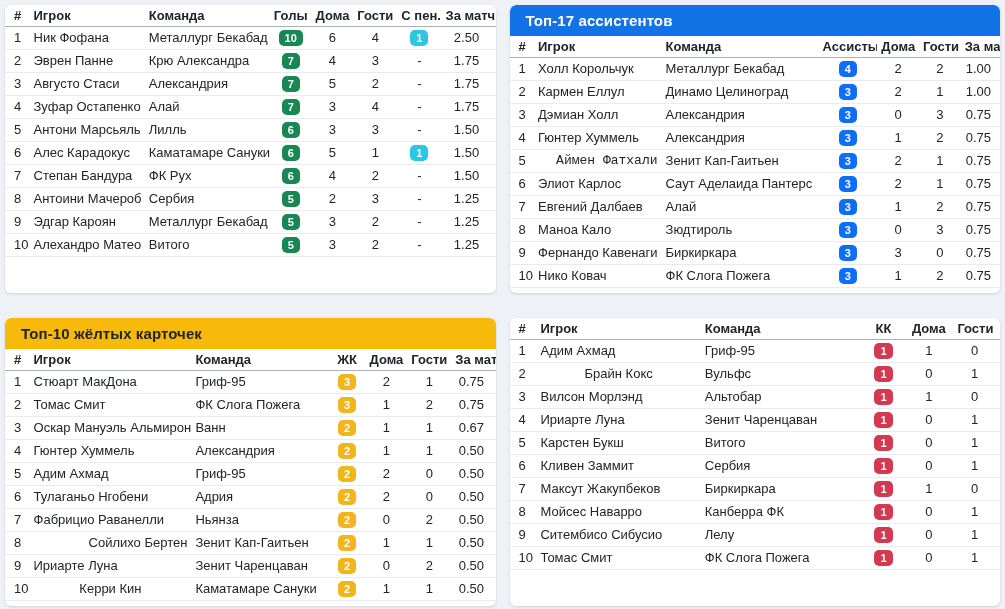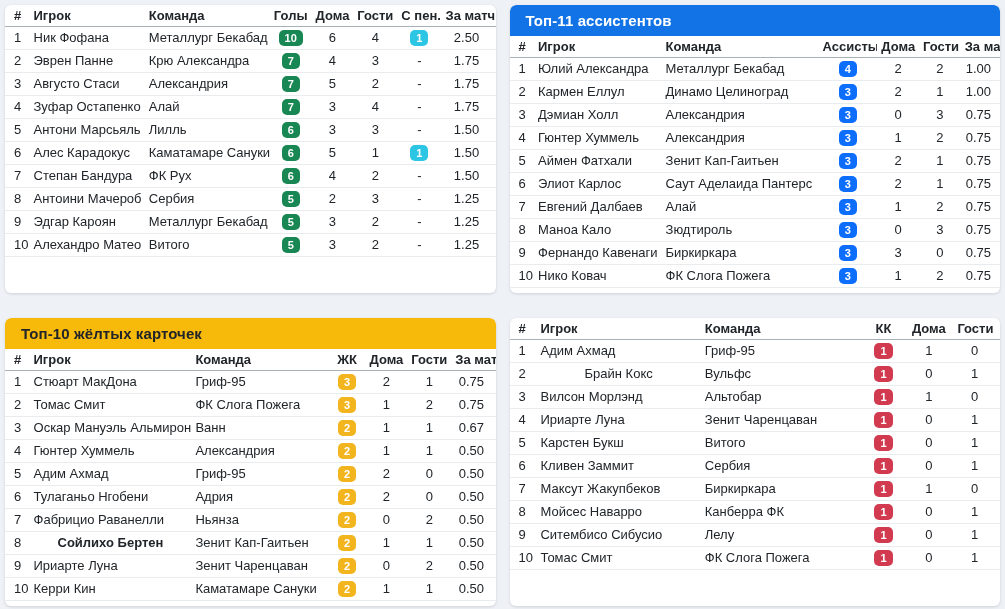--- a/index.html
+++ b/index.html
@@ -196,7 +196,7 @@
 
   <section class="card">
     <header class="card-header" style="background: rgb(18, 115, 230); color: rgb(255, 255, 255);">
-      <h2>Топ-11 ассистентов</h2>
+      <h2>Топ-17 ассистентов</h2>
     </header>
     <table>
       <thead>

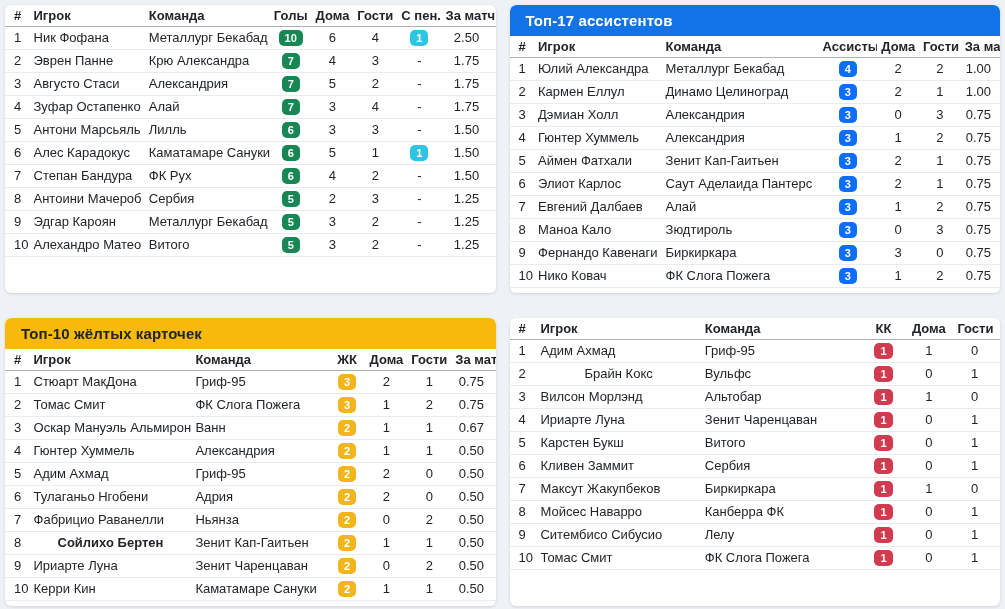--- a/index.html
+++ b/index.html
@@ -213,7 +213,7 @@
       <tbody>
           <tr>
             <td style="text-align: left;">1</td>
-            <td style="text-align: left;">Юлий Александра</td>
+            <td style="text-align: left;">Холл Корольчук</td>
             <td style="text-align: left;">Металлург Бекабад</td>
             <td style="text-align: center;"><span class="badge" style="background: rgb(13, 110, 253);">4</span></td>
             <td style="text-align: center;">2</td>

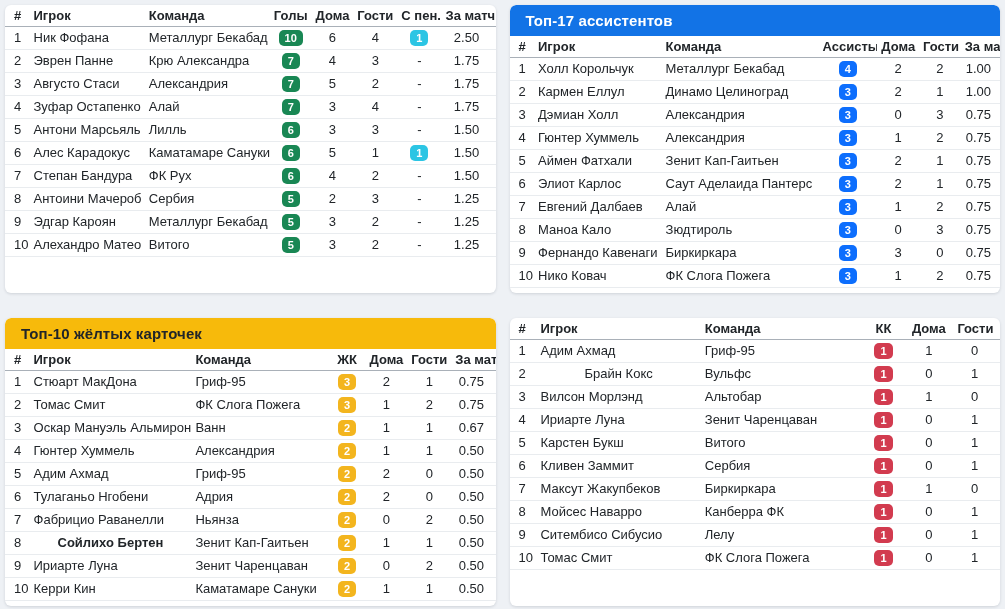--- a/index.html
+++ b/index.html
@@ -249,7 +249,7 @@
           </tr>
           <tr>
             <td style="text-align: left;">5</td>
-            <td style="text-align: left;">Аймен Фатхали</td>
+            <td style="text-align: right; font-family: Liberation Mono, monospace;">Аймен Фатхали</td>
             <td style="text-align: left;">Зенит Кап-Гаитьен</td>
             <td style="text-align: center;"><span class="badge" style="background: rgb(13, 110, 253);">3</span></td>
             <td style="text-align: center;">2</td>

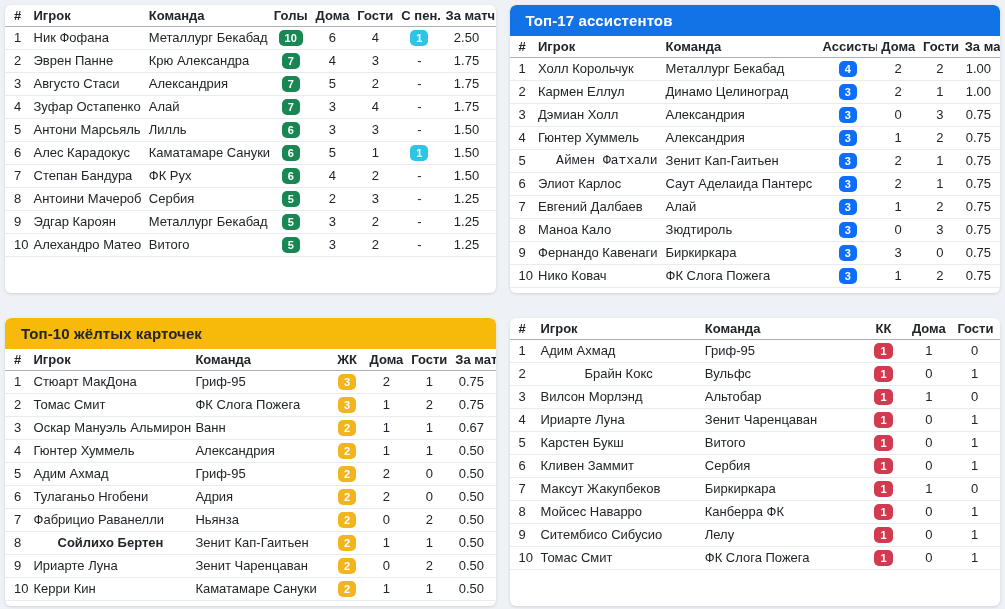--- a/index.html
+++ b/index.html
@@ -387,7 +387,7 @@
           </tr>
           <tr>
             <td style="text-align: left;">8</td>
-            <td style="text-align: center; font-weight: bold;">Сойлихо Бертен</td>
+            <td style="text-align: right;">Сойлихо Бертен</td>
             <td style="text-align: left;">Зенит Кап-Гаитьен</td>
             <td style="text-align: center;"><span class="badge" style="background: rgb(243, 181, 30);">2</span></td>
             <td style="text-align: center;">1</td>

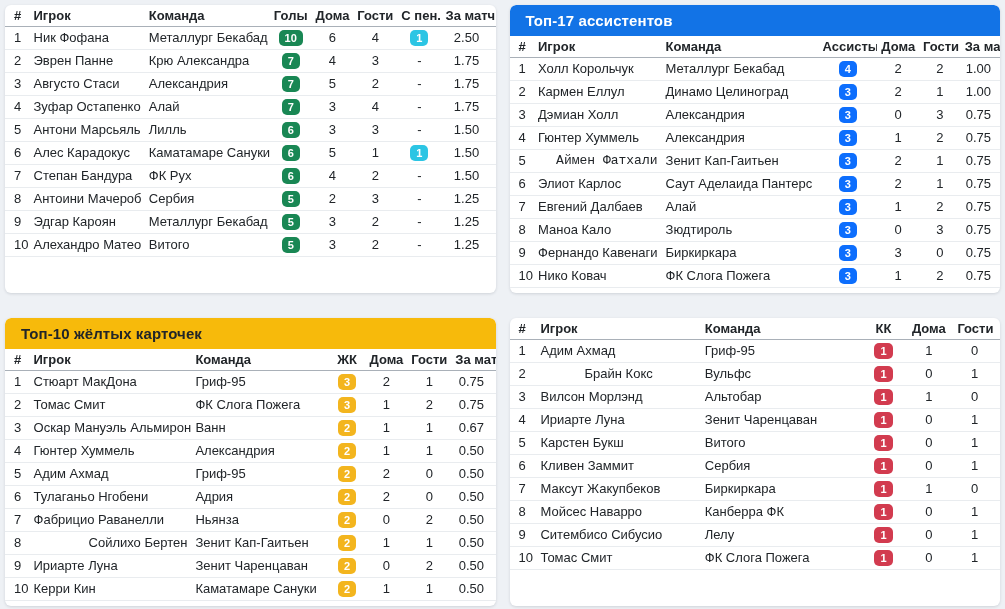--- a/index.html
+++ b/index.html
@@ -405,7 +405,7 @@
           </tr>
           <tr>
             <td style="text-align: left;">10</td>
-            <td style="text-align: left;">Керри Кин</td>
+            <td style="text-align: center;">Керри Кин</td>
             <td style="text-align: left;">Каматамаре Сануки</td>
             <td style="text-align: center;"><span class="badge" style="background: rgb(243, 181, 30);">2</span></td>
             <td style="text-align: center;">1</td>

